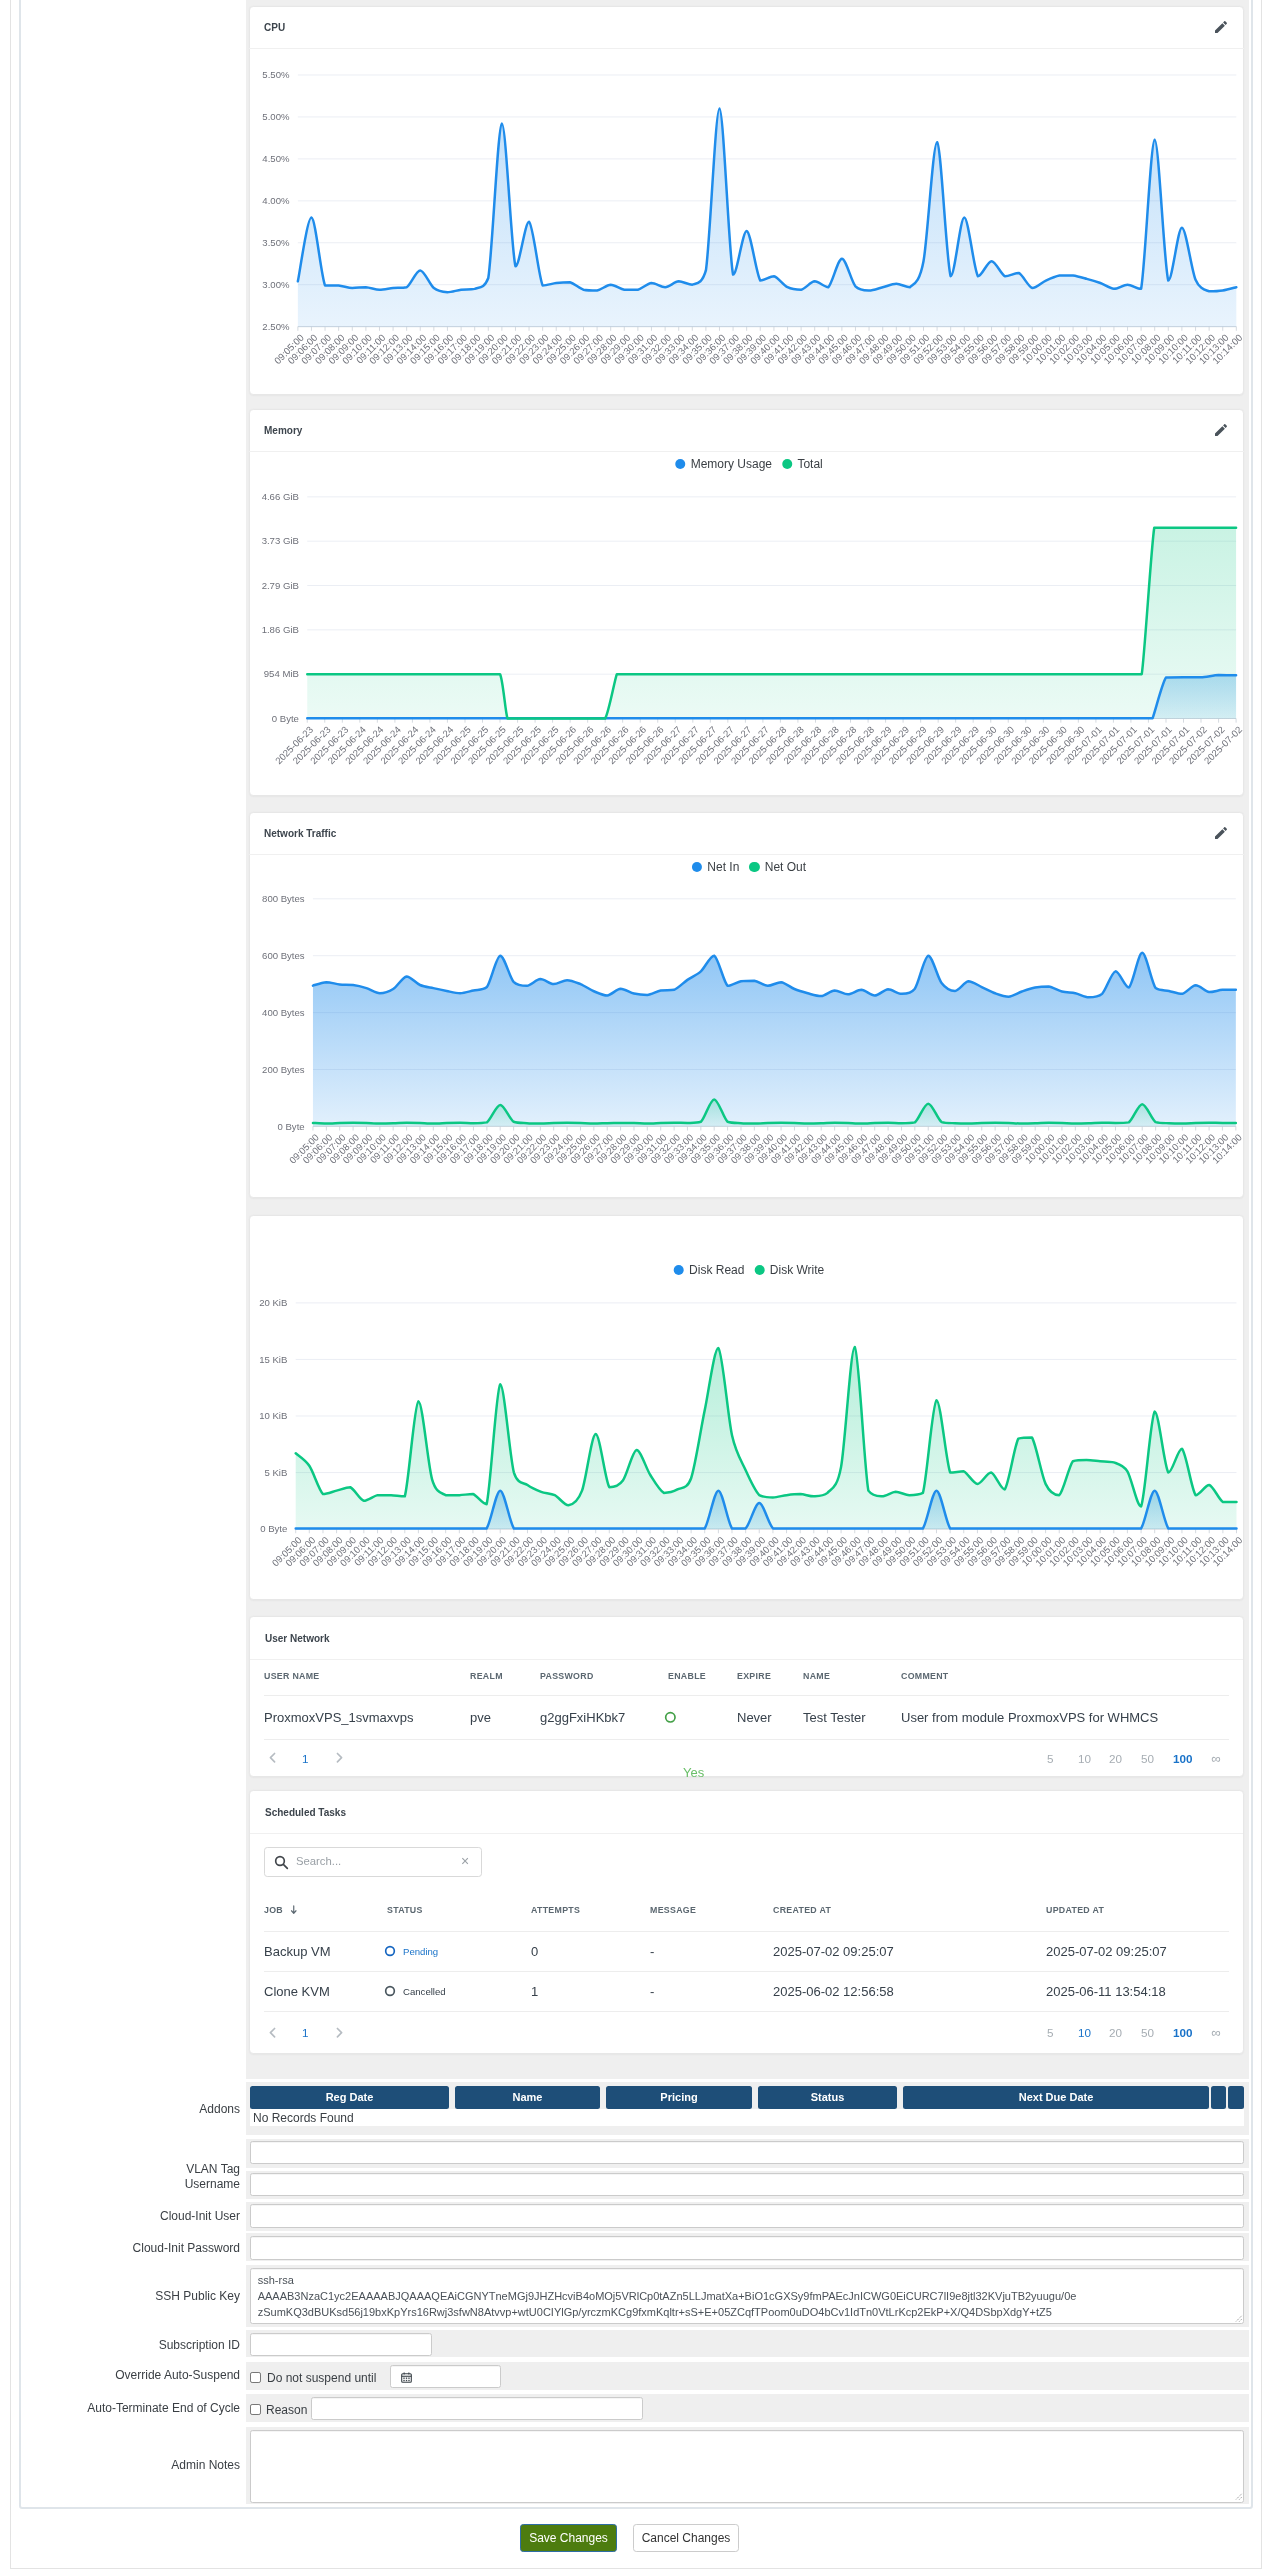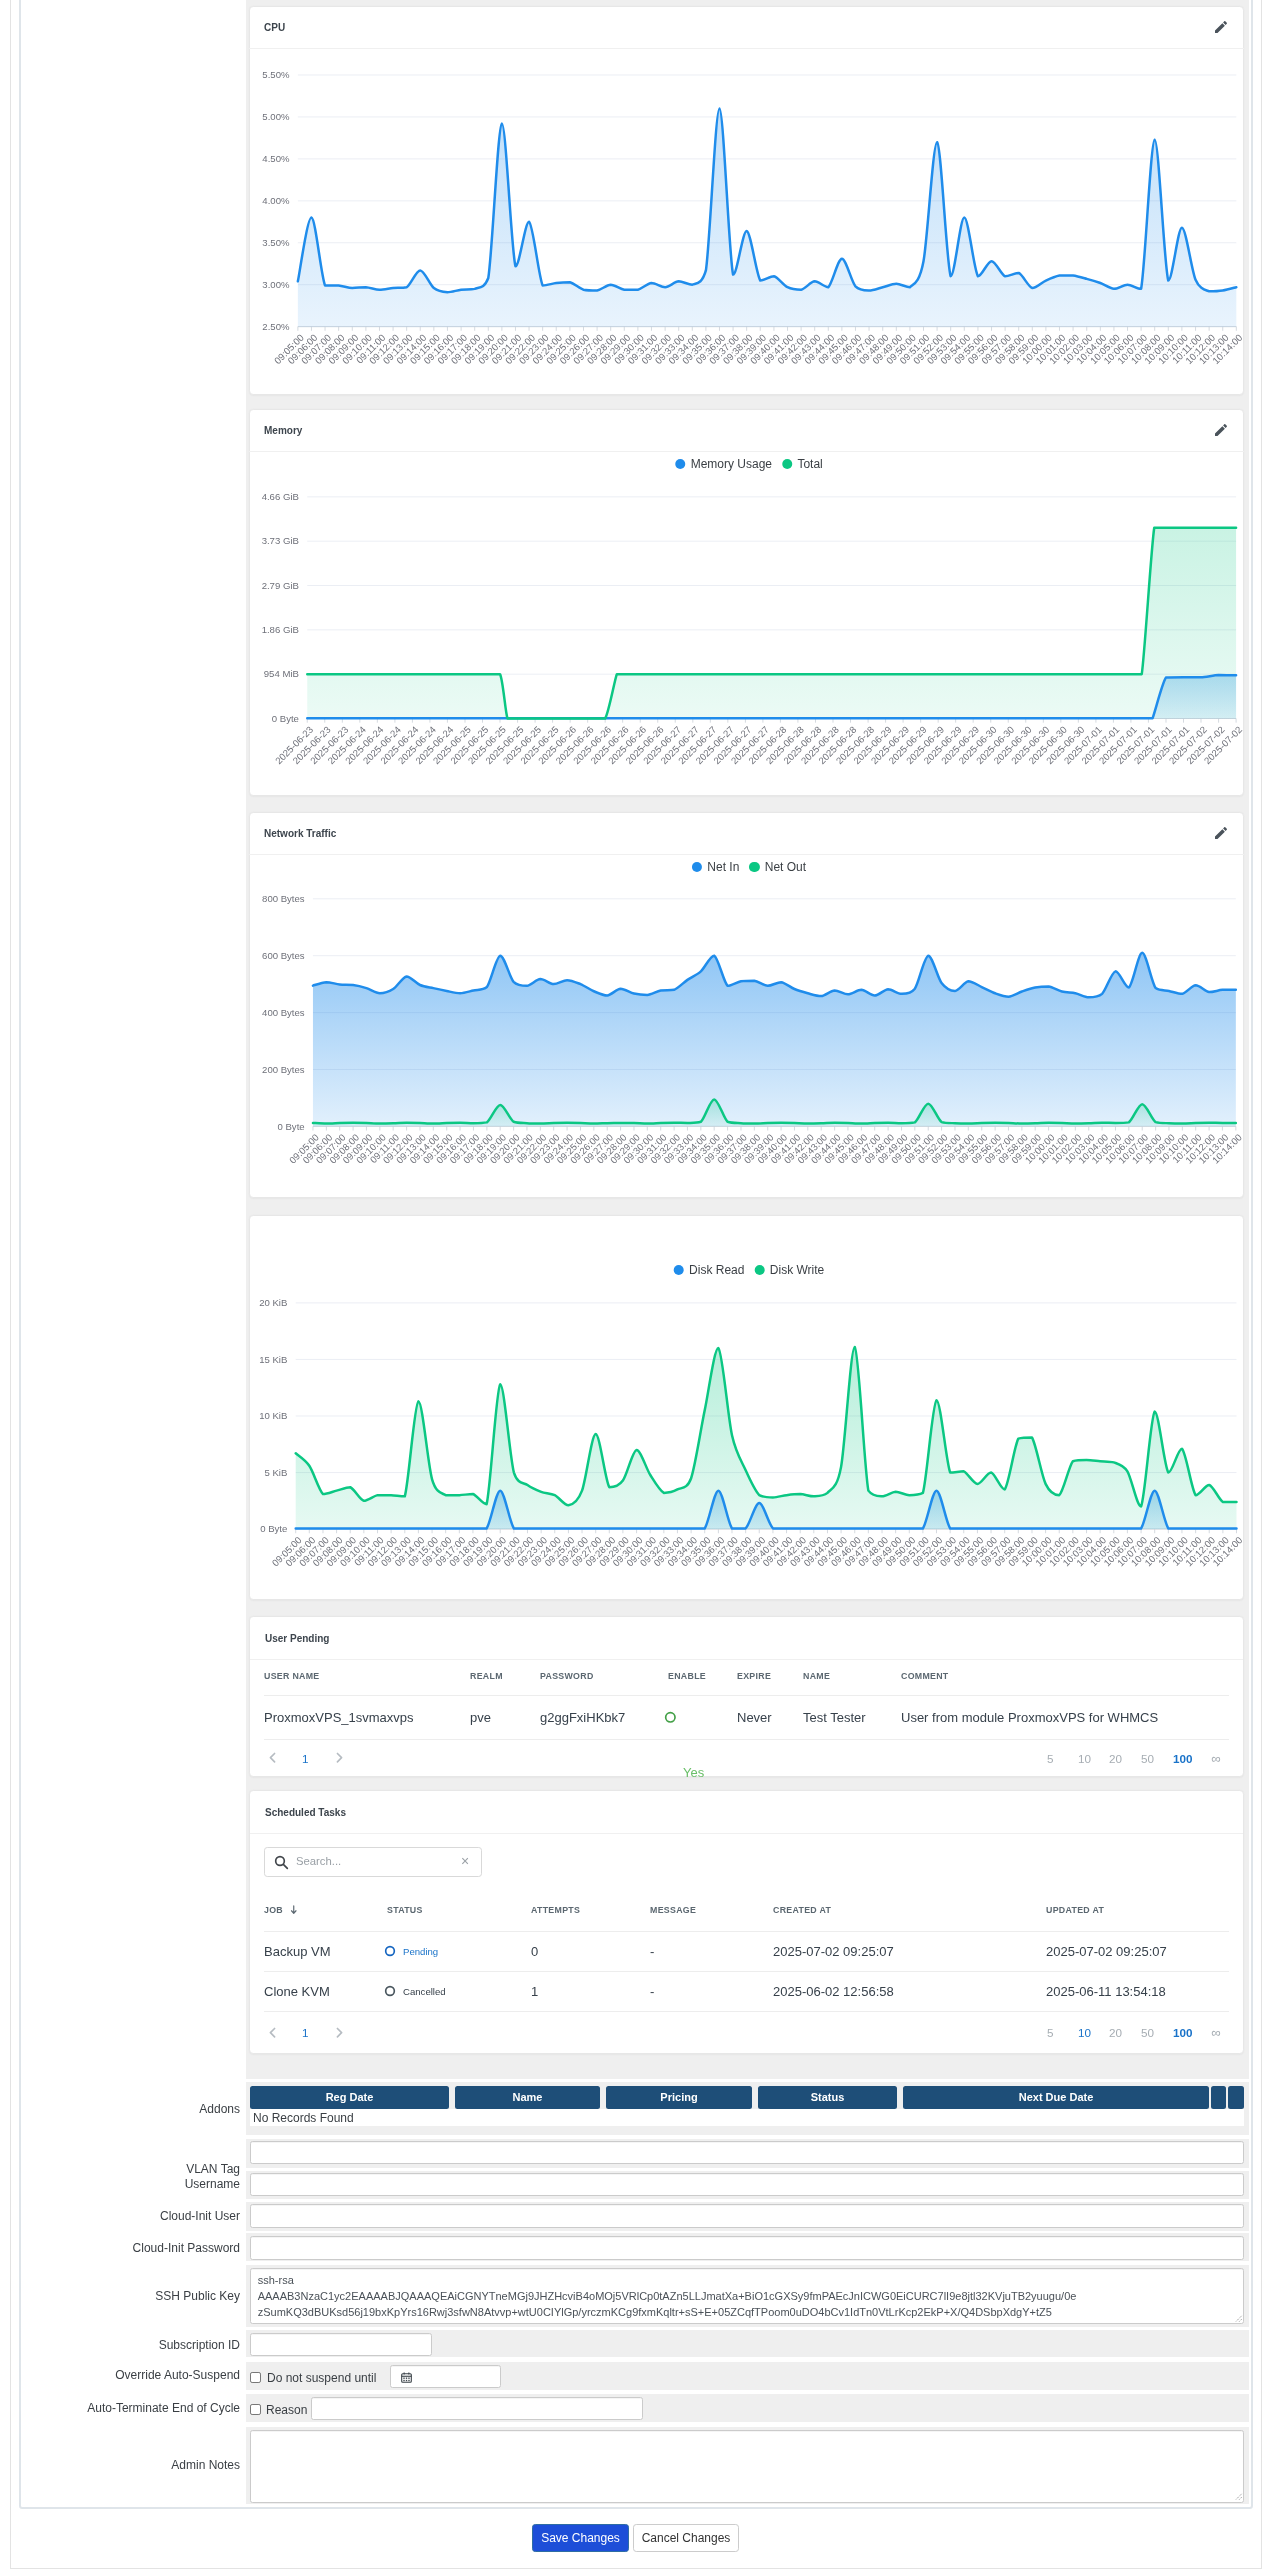--- a/index.html
+++ b/index.html
@@ -705,7 +705,7 @@
   </div>
 <div class="card" style="top:1616px;height:161px">
     <div class="chead">
-      <div class="ctitle">User Pending</div>
+      <div class="ctitle">User Network</div>
     </div>
   </div>
 <div class="th" style="left:264px;top:1676px">USER NAME</div>

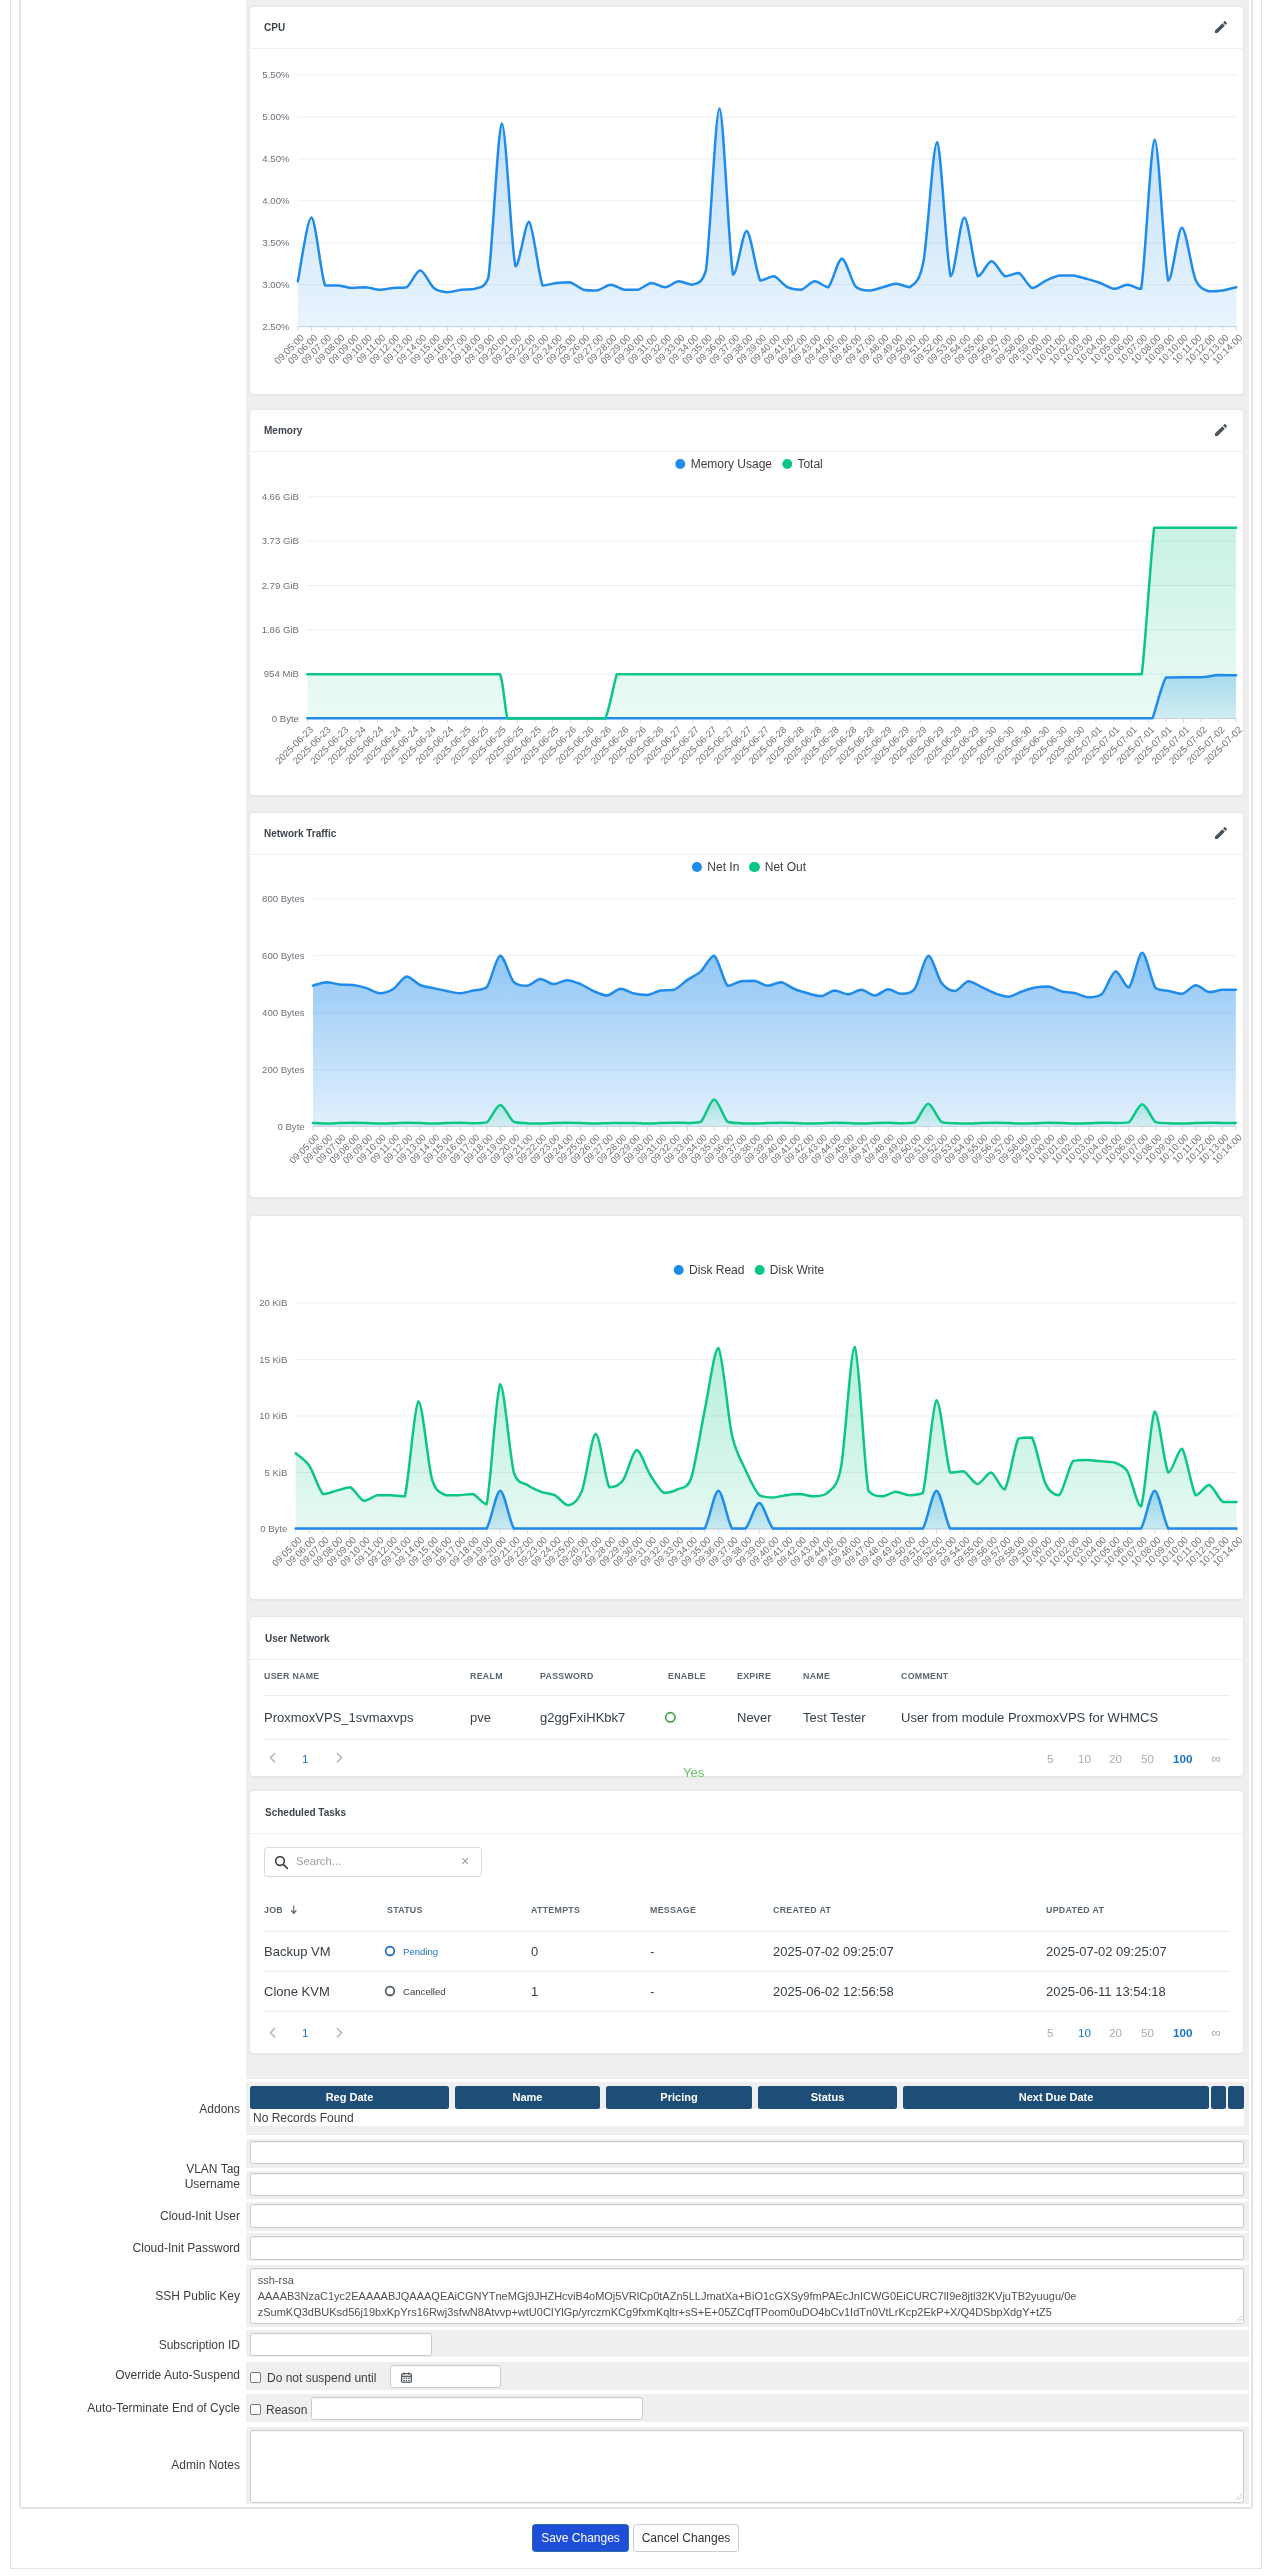--- a/index.html
+++ b/index.html
@@ -857,7 +857,7 @@
 <div class="t r " style="right:1029px;top:2375px;">Override Auto-Suspend</div>
 <div class="t r " style="right:1029px;top:2408px;">Auto-Terminate End of Cycle</div>
 <div class="t r " style="right:1029px;top:2465px;">Admin Notes</div>
-<div class="btn" style="left:532px;top:2524px;width:97px;background:#1d4ed8;border:0.8px solid #2e6da4;color:#fff">Save Changes</div>
+<div class="btn" style="left:520px;top:2524px;width:97px;background:#4d7c0f;border:0.8px solid #2e6da4;color:#fff">Save Changes</div>
 <div class="btn" style="left:633px;top:2524px;width:106px;background:#fff;border:0.8px solid #ccc;color:#333">Cancel Changes</div>
 
 </body></html>

